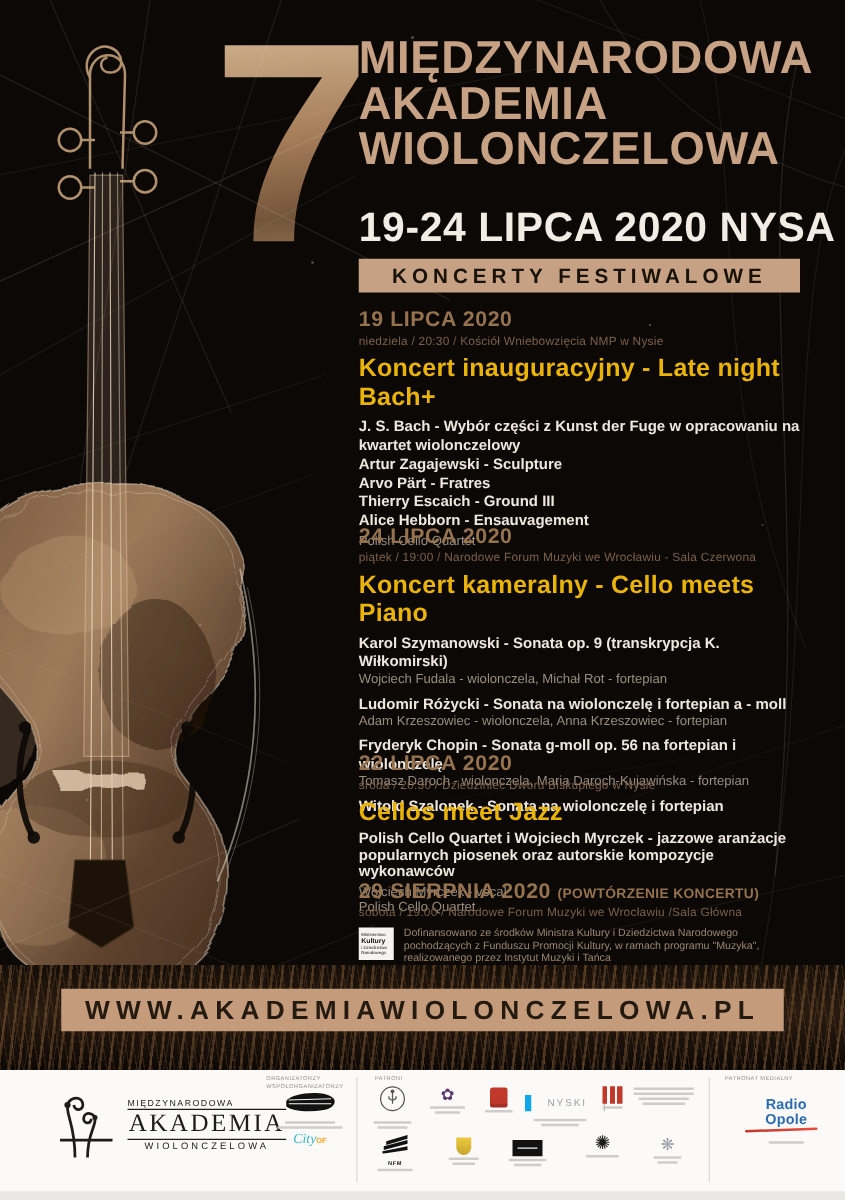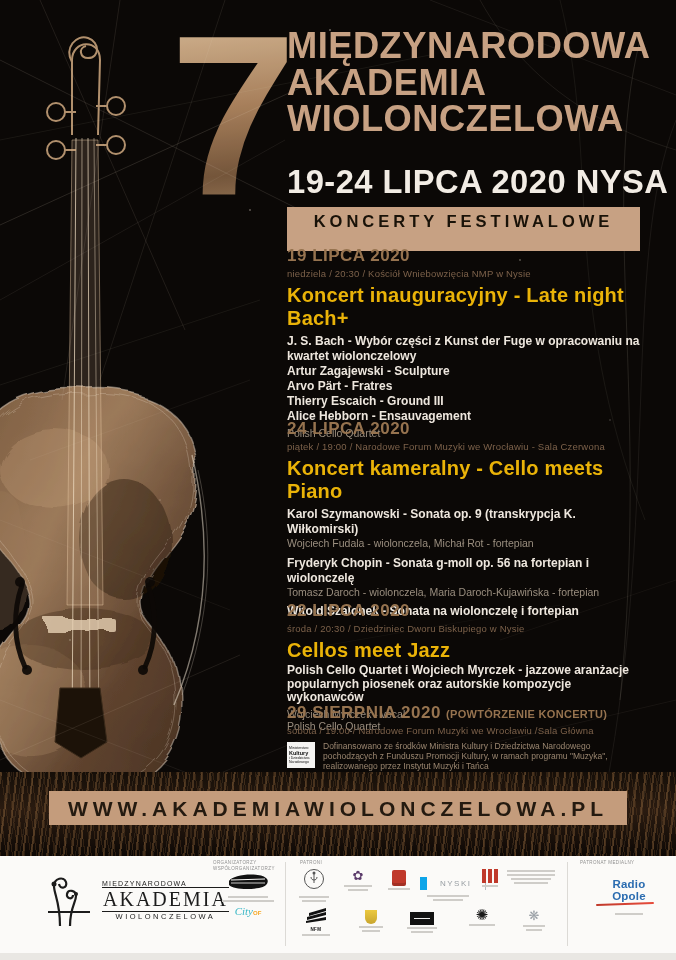--- a/index.html
+++ b/index.html
@@ -28,7 +28,7 @@
               transform:scaleX(.98);transform-origin:left;}
   .date-loc{position:absolute;left:287px;top:163px;z-index:5;font-size:33px;font-weight:bold;
             color:#f2ece4;letter-spacing:.5px;transform:scaleX(.99);transform-origin:left;}
-  .banner{position:absolute;left:287px;top:207px;z-index:5;width:353px;height:44px;line-height:29px;
+  .banner{position:absolute;left:287px;top:207px;z-index:5;width:353px;height:27px;line-height:29px;
           background:#c7a183;color:#191208;font-size:16.5px;font-weight:bold;letter-spacing:4px;
           text-align:center;}
 

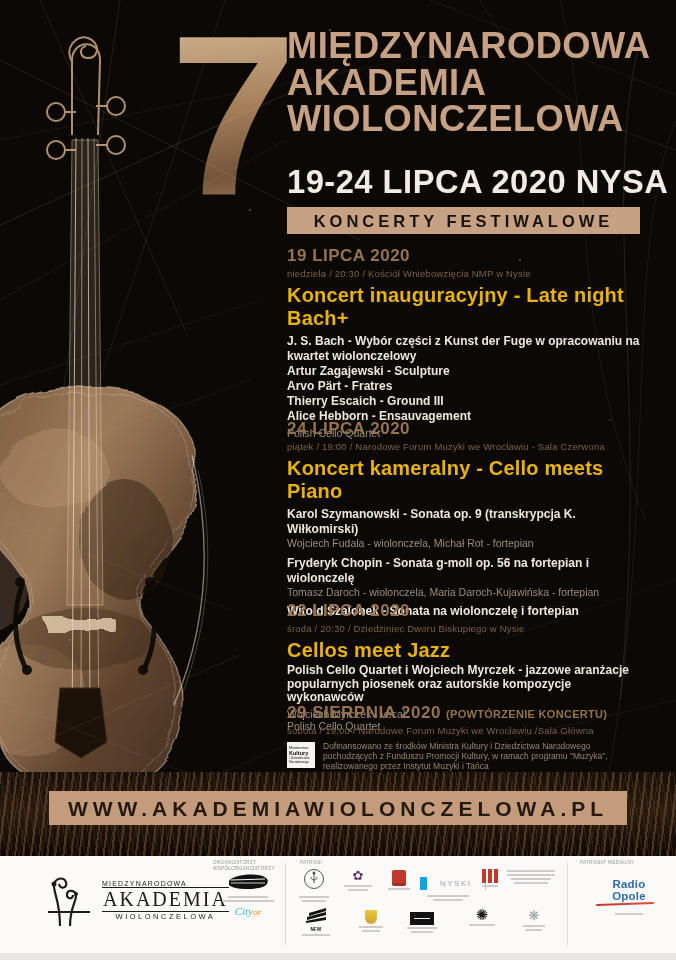--- a/index.html
+++ b/index.html
@@ -234,6 +234,10 @@
       <div class="perf">Wojciech Fudala - wiolonczela, Michał Rot - fortepian</div>
     </div>
     <div class="entry">
+      <div class="work">Ludomir Różycki  - Sonata na wiolonczelę i fortepian a - moll</div>
+      <div class="perf">Adam Krzeszowiec - wiolonczela, Anna Krzeszowiec - fortepian</div>
+    </div>
+    <div class="entry">
       <div class="work">Fryderyk Chopin - Sonata g-moll op. 56 na fortepian i wiolonczelę</div>
       <div class="perf">Tomasz Daroch - wiolonczela, Maria Daroch-Kujawińska - fortepian</div>
     </div>

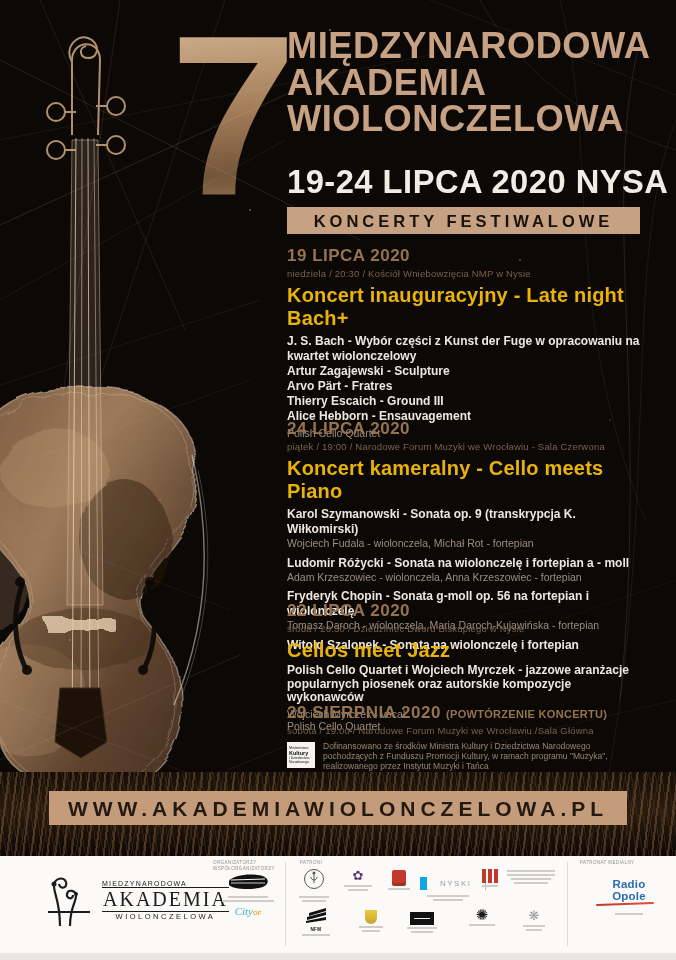--- a/index.html
+++ b/index.html
@@ -69,7 +69,7 @@
   .col-h{position:absolute;font-size:4.5px;color:#8f8f8f;letter-spacing:.4px;line-height:5.5px;}
   .cap{height:2px;background:#cfcdc9;margin:2px auto 0 auto;}
   .litem{position:absolute;text-align:center;}
-  .nyski{font-size:8px;color:#989ea3;letter-spacing:1.5px;border-left:7px solid #0ea5e9;
+  .nyski{font-size:8px;color:#989ea3;letter-spacing:1.5px;border-left:5px solid #0ea5e9;
          border-right:1px solid #b5babe;padding:2px 13px;}
   .radio{font-size:11.5px;font-weight:bold;color:#2b6cb0;letter-spacing:.2px;}
   .radio-swoosh{width:58px;height:2px;background:linear-gradient(90deg,#c0392b,#e74c3c);border-radius:2px;

